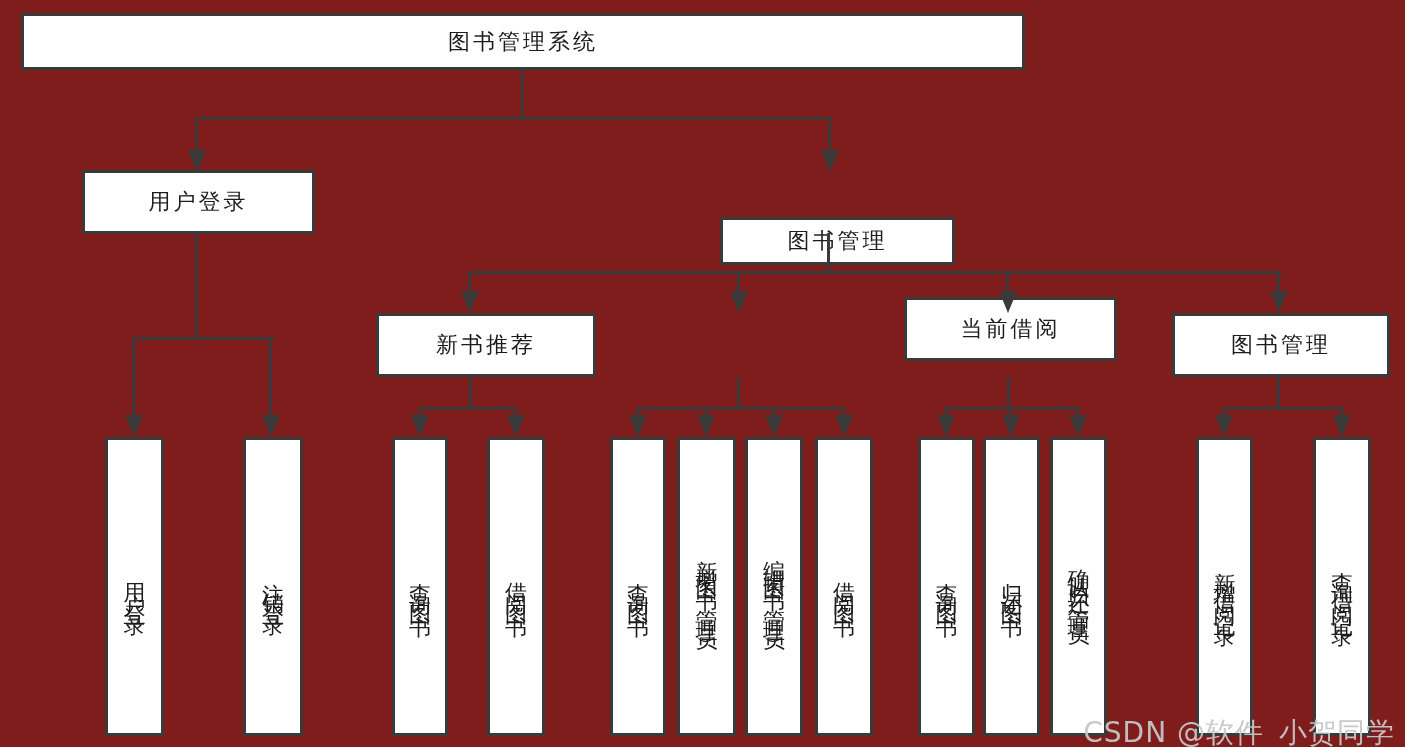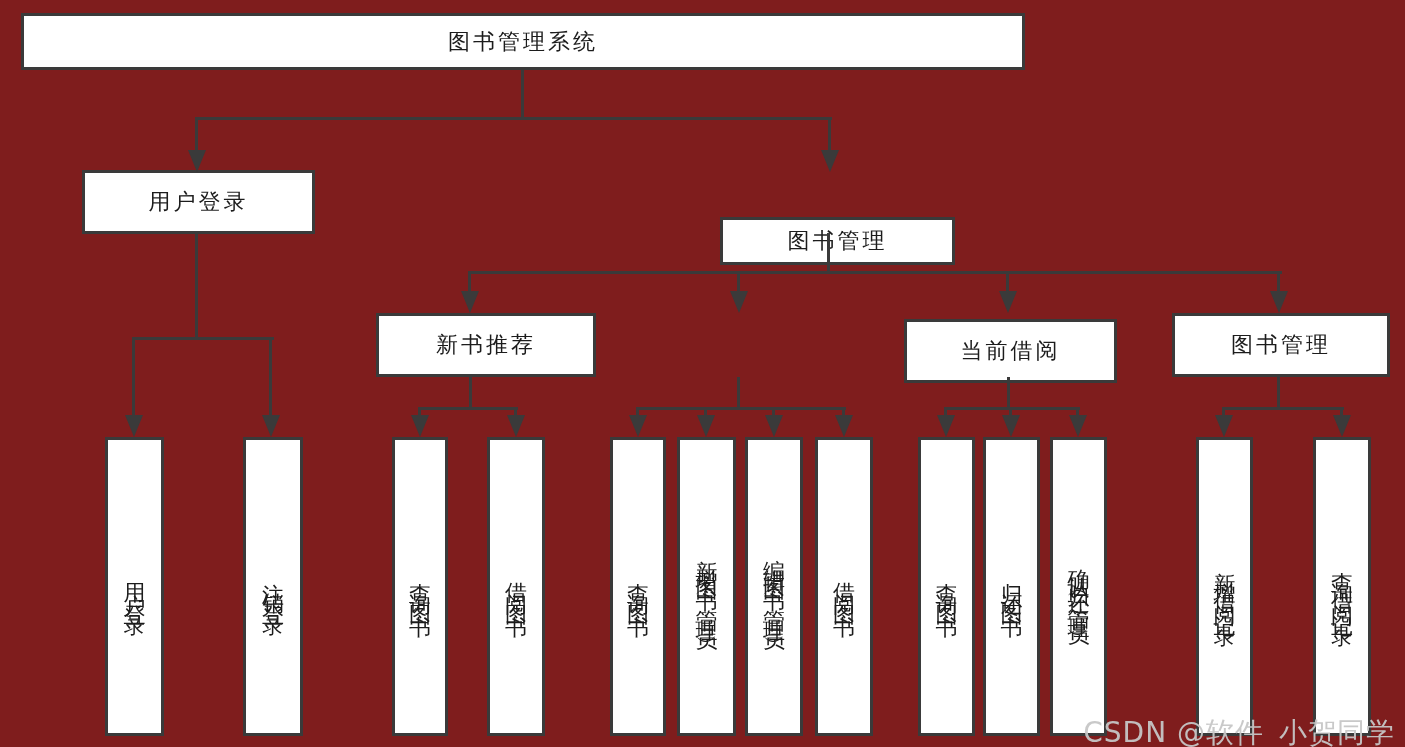--- a/index.html
+++ b/index.html
@@ -66,7 +66,7 @@
   <div class="box" style="left:720px; top:169px; width:235px; height:48px;margin-top:48px;">图书管理</div>
 
   <div class="box" style="left:376px; top:313px; width:220px; height:64px;">新书推荐</div>
-  <div class="box" style="left:904px; top:319px; width:213px; height:64px;">当前借阅</div>
+  <div class="box" style="left:904px; top:297px; width:213px; height:64px;">当前借阅</div>
   <div class="box" style="left:1172px; top:313px; width:218px; height:64px;">图书管理</div>
 
   <div class="box vbox" style="left:105px; top:437px; width:59px; height:299px;">用户登录</div>

